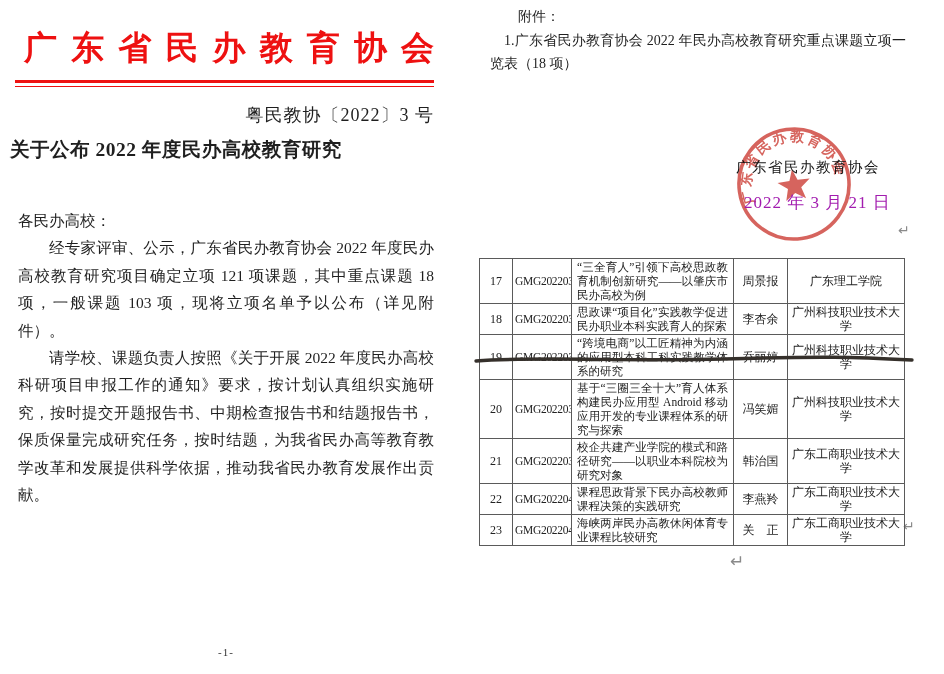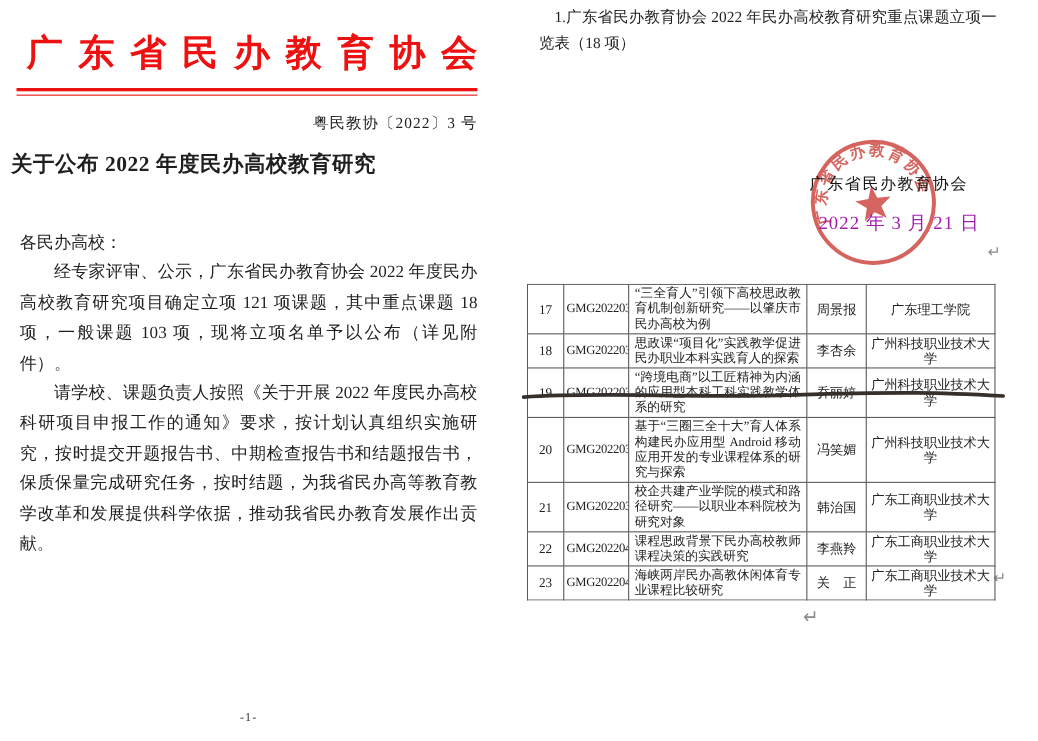--- a/index.html
+++ b/index.html
@@ -100,6 +100,7 @@
 <div class="page-number">-1-</div>
 
 <div class="attachments">
+  <p class="att-label">附件：</p>
   <p class="att-item">1.广东省民办教育协会 2022 年民办高校教育研究重点课题立项一览表（18 项）</p>
 </div>
 

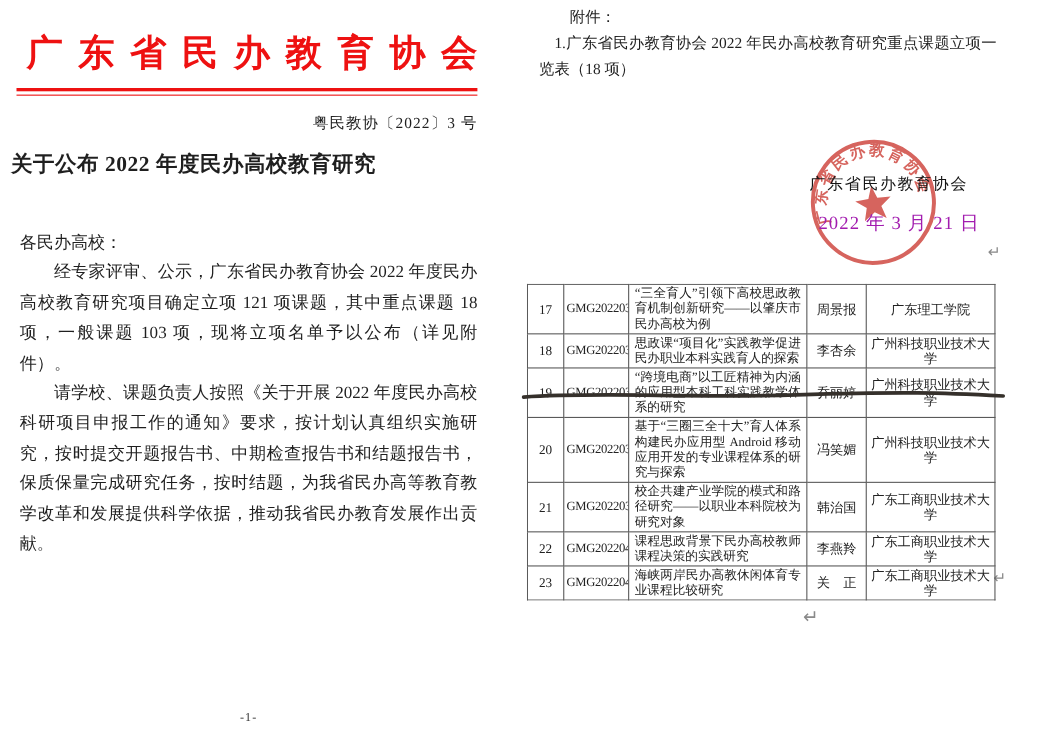--- a/index.html
+++ b/index.html
@@ -18,7 +18,7 @@
   }
   .doc-number{
     position:absolute; left:15px; top:103px; width:419px;
-    font-size:14px; text-align:right; letter-spacing:1px;
+    font-size:18px; text-align:right; letter-spacing:1px;
   }
   .doc-title{
     position:absolute; left:10px; top:136px; width:430px;

